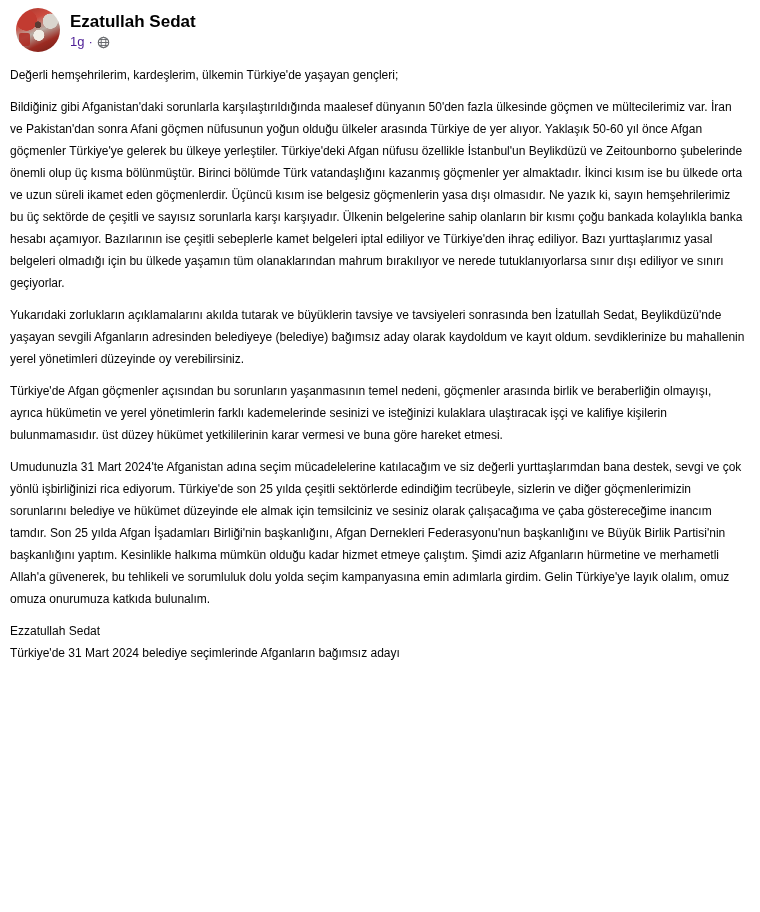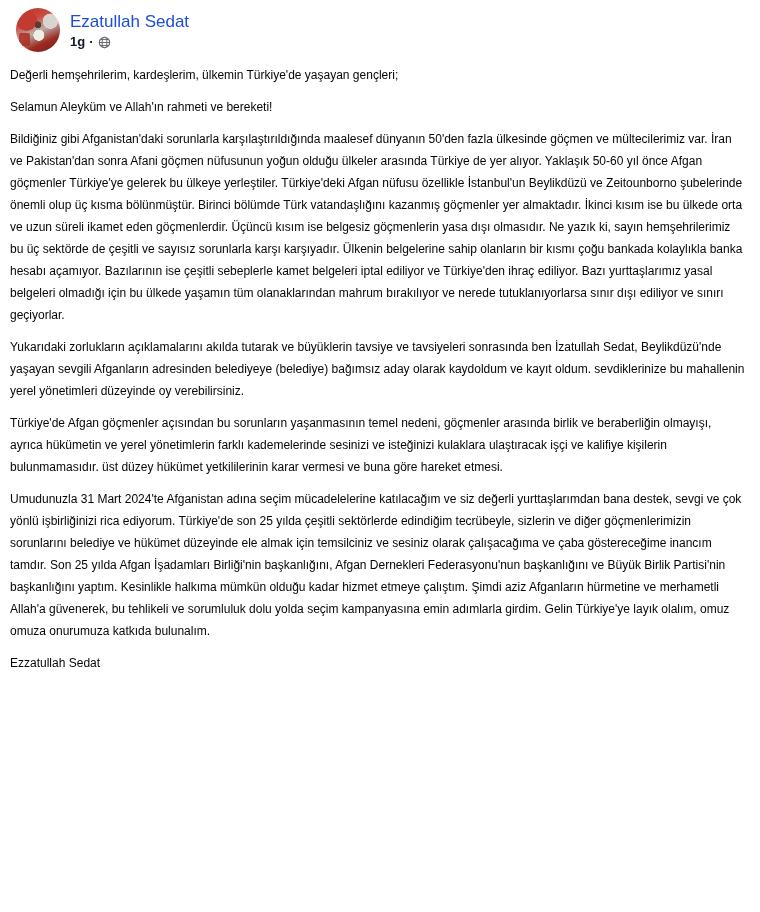--- a/index.html
+++ b/index.html
@@ -56,8 +56,8 @@
   }
   .author {
     font-size: 17px;
-    font-weight: 400;
-    color: #1d4ed8;
+    font-weight: 700;
+    color: #000000;
     line-height: 1.25;
     cursor: pointer;
   }

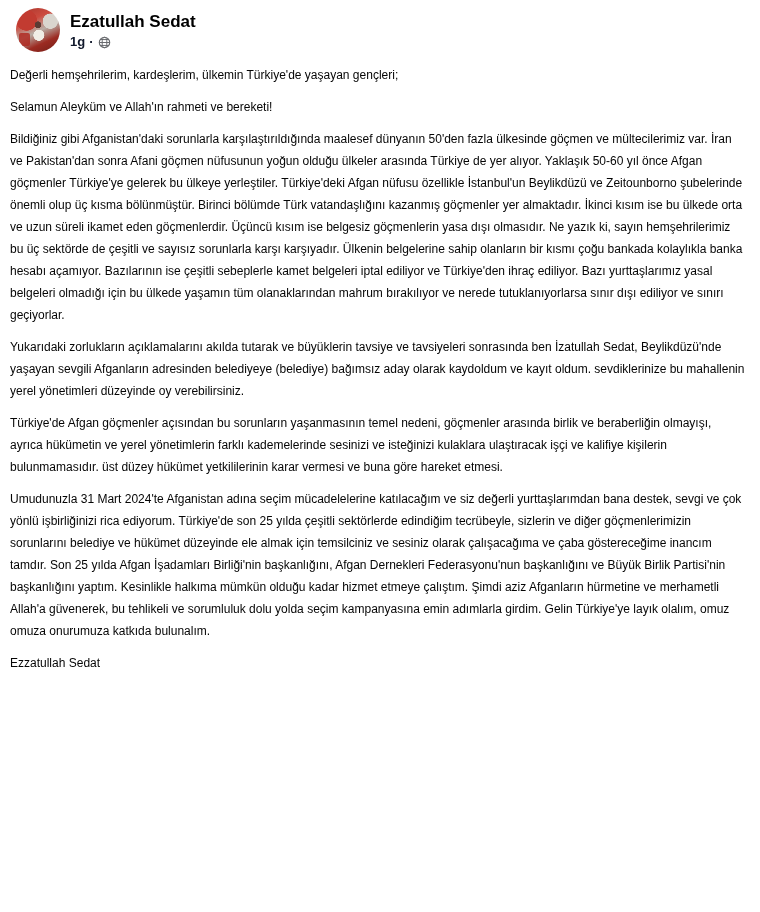--- a/index.html
+++ b/index.html
@@ -67,9 +67,8 @@
     gap: 4px;
     margin-top: 2px;
     font-size: 13px;
-    color: #0f172a;
+    color: #4c1d95;
     line-height: 1.2;
-    font-weight: bold;
   }
   .meta .timestamp { cursor: pointer; }
   .globe {

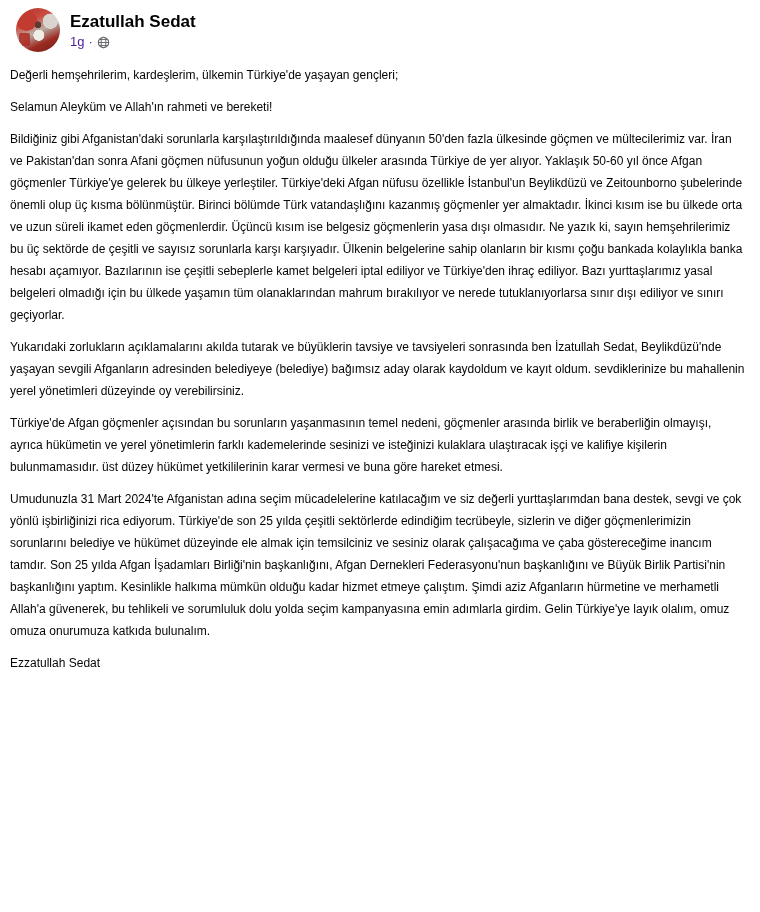--- a/index.html
+++ b/index.html
@@ -116,7 +116,6 @@
 
   <div class="post-body">
     <p>Değerli hemşehrilerim, kardeşlerim, ülkemin Türkiye'de yaşayan gençleri;</p>
-    <p>Selamun Aleyküm ve Allah'ın rahmeti ve bereketi!</p>
     <p>Bildiğiniz gibi Afganistan'daki sorunlarla karşılaştırıldığında maalesef dünyanın 50'den fazla ülkesinde göçmen ve mültecilerimiz var. İran ve Pakistan'dan sonra Afani göçmen nüfusunun yoğun olduğu ülkeler arasında Türkiye de yer alıyor. Yaklaşık 50-60 yıl önce Afgan göçmenler Türkiye'ye gelerek bu ülkeye yerleştiler. Türkiye'deki Afgan nüfusu özellikle İstanbul'un Beylikdüzü ve Zeitounborno şubelerinde önemli olup üç kısma bölünmüştür. Birinci bölümde Türk vatandaşlığını kazanmış göçmenler yer almaktadır. İkinci kısım ise bu ülkede orta ve uzun süreli ikamet eden göçmenlerdir. Üçüncü kısım ise belgesiz göçmenlerin yasa dışı olmasıdır. Ne yazık ki, sayın hemşehrilerimiz bu üç sektörde de çeşitli ve sayısız sorunlarla karşı karşıyadır. Ülkenin belgelerine sahip olanların bir kısmı çoğu bankada kolaylıkla banka hesabı açamıyor. Bazılarının ise çeşitli sebeplerle kamet belgeleri iptal ediliyor ve Türkiye'den ihraç ediliyor. Bazı yurttaşlarımız yasal belgeleri olmadığı için bu ülkede yaşamın tüm olanaklarından mahrum bırakılıyor ve nerede tutuklanıyorlarsa sınır dışı ediliyor ve sınırı geçiyorlar.</p>
     <p>Yukarıdaki zorlukların açıklamalarını akılda tutarak ve büyüklerin tavsiye ve tavsiyeleri sonrasında ben İzatullah Sedat, Beylikdüzü'nde yaşayan sevgili Afganların adresinden belediyeye (belediye) bağımsız aday olarak kaydoldum ve kayıt oldum. sevdiklerinize bu mahallenin yerel yönetimleri düzeyinde oy verebilirsiniz.</p>
     <p>Türkiye'de Afgan göçmenler açısından bu sorunların yaşanmasının temel nedeni, göçmenler arasında birlik ve beraberliğin olmayışı, ayrıca hükümetin ve yerel yönetimlerin farklı kademelerinde sesinizi ve isteğinizi kulaklara ulaştıracak işçi ve kalifiye kişilerin bulunmamasıdır. üst düzey hükümet yetkililerinin karar vermesi ve buna göre hareket etmesi.</p>

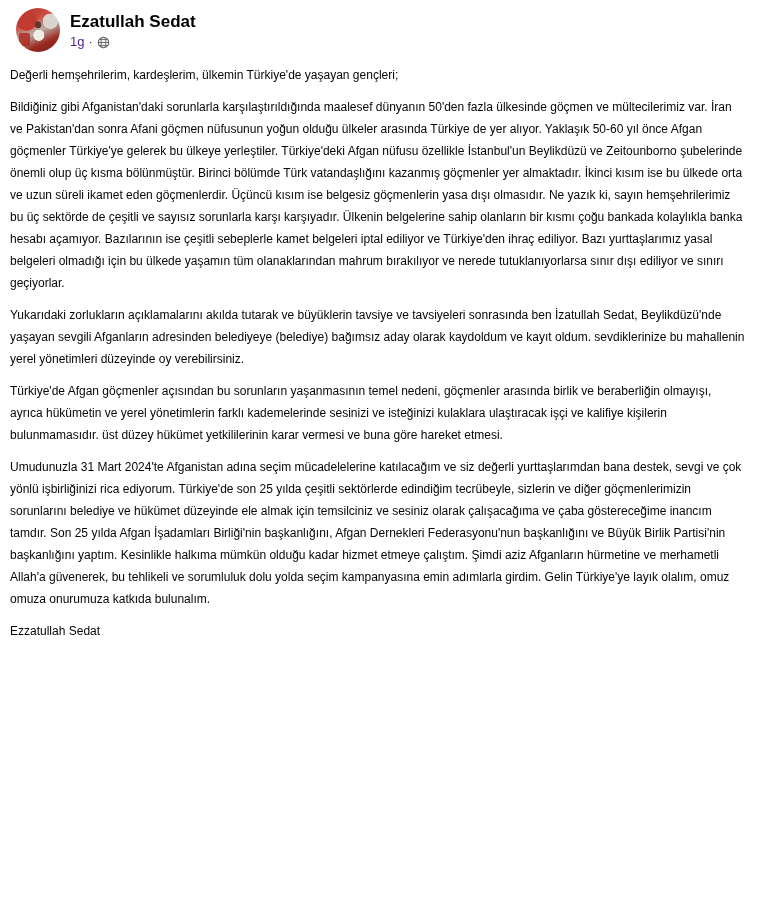--- a/index.html
+++ b/index.html
@@ -122,6 +122,7 @@
     <p>Umudunuzla 31 Mart 2024'te Afganistan adına seçim mücadelelerine katılacağım ve siz değerli yurttaşlarımdan bana destek, sevgi ve çok yönlü işbirliğinizi rica ediyorum. Türkiye'de son 25 yılda çeşitli sektörlerde edindiğim tecrübeyle, sizlerin ve diğer göçmenlerimizin sorunlarını belediye ve hükümet düzeyinde ele almak için temsilciniz ve sesiniz olarak çalışacağıma ve çaba göstereceğime inancım tamdır. Son 25 yılda Afgan İşadamları Birliği'nin başkanlığını, Afgan Dernekleri Federasyonu'nun başkanlığını ve Büyük Birlik Partisi'nin başkanlığını yaptım. Kesinlikle halkıma mümkün olduğu kadar hizmet etmeye çalıştım. Şimdi aziz Afganların hürmetine ve merhametli Allah'a güvenerek, bu tehlikeli ve sorumluluk dolu yolda seçim kampanyasına emin adımlarla girdim. Gelin Türkiye'ye layık olalım, omuz omuza onurumuza katkıda bulunalım.</p>
     <p class="signature">
       <span>Ezzatullah Sedat</span><br>
+      <span>Türkiye'de 31 Mart 2024 belediye seçimlerinde Afganların bağımsız adayı</span>
     </p>
   </div>
 

